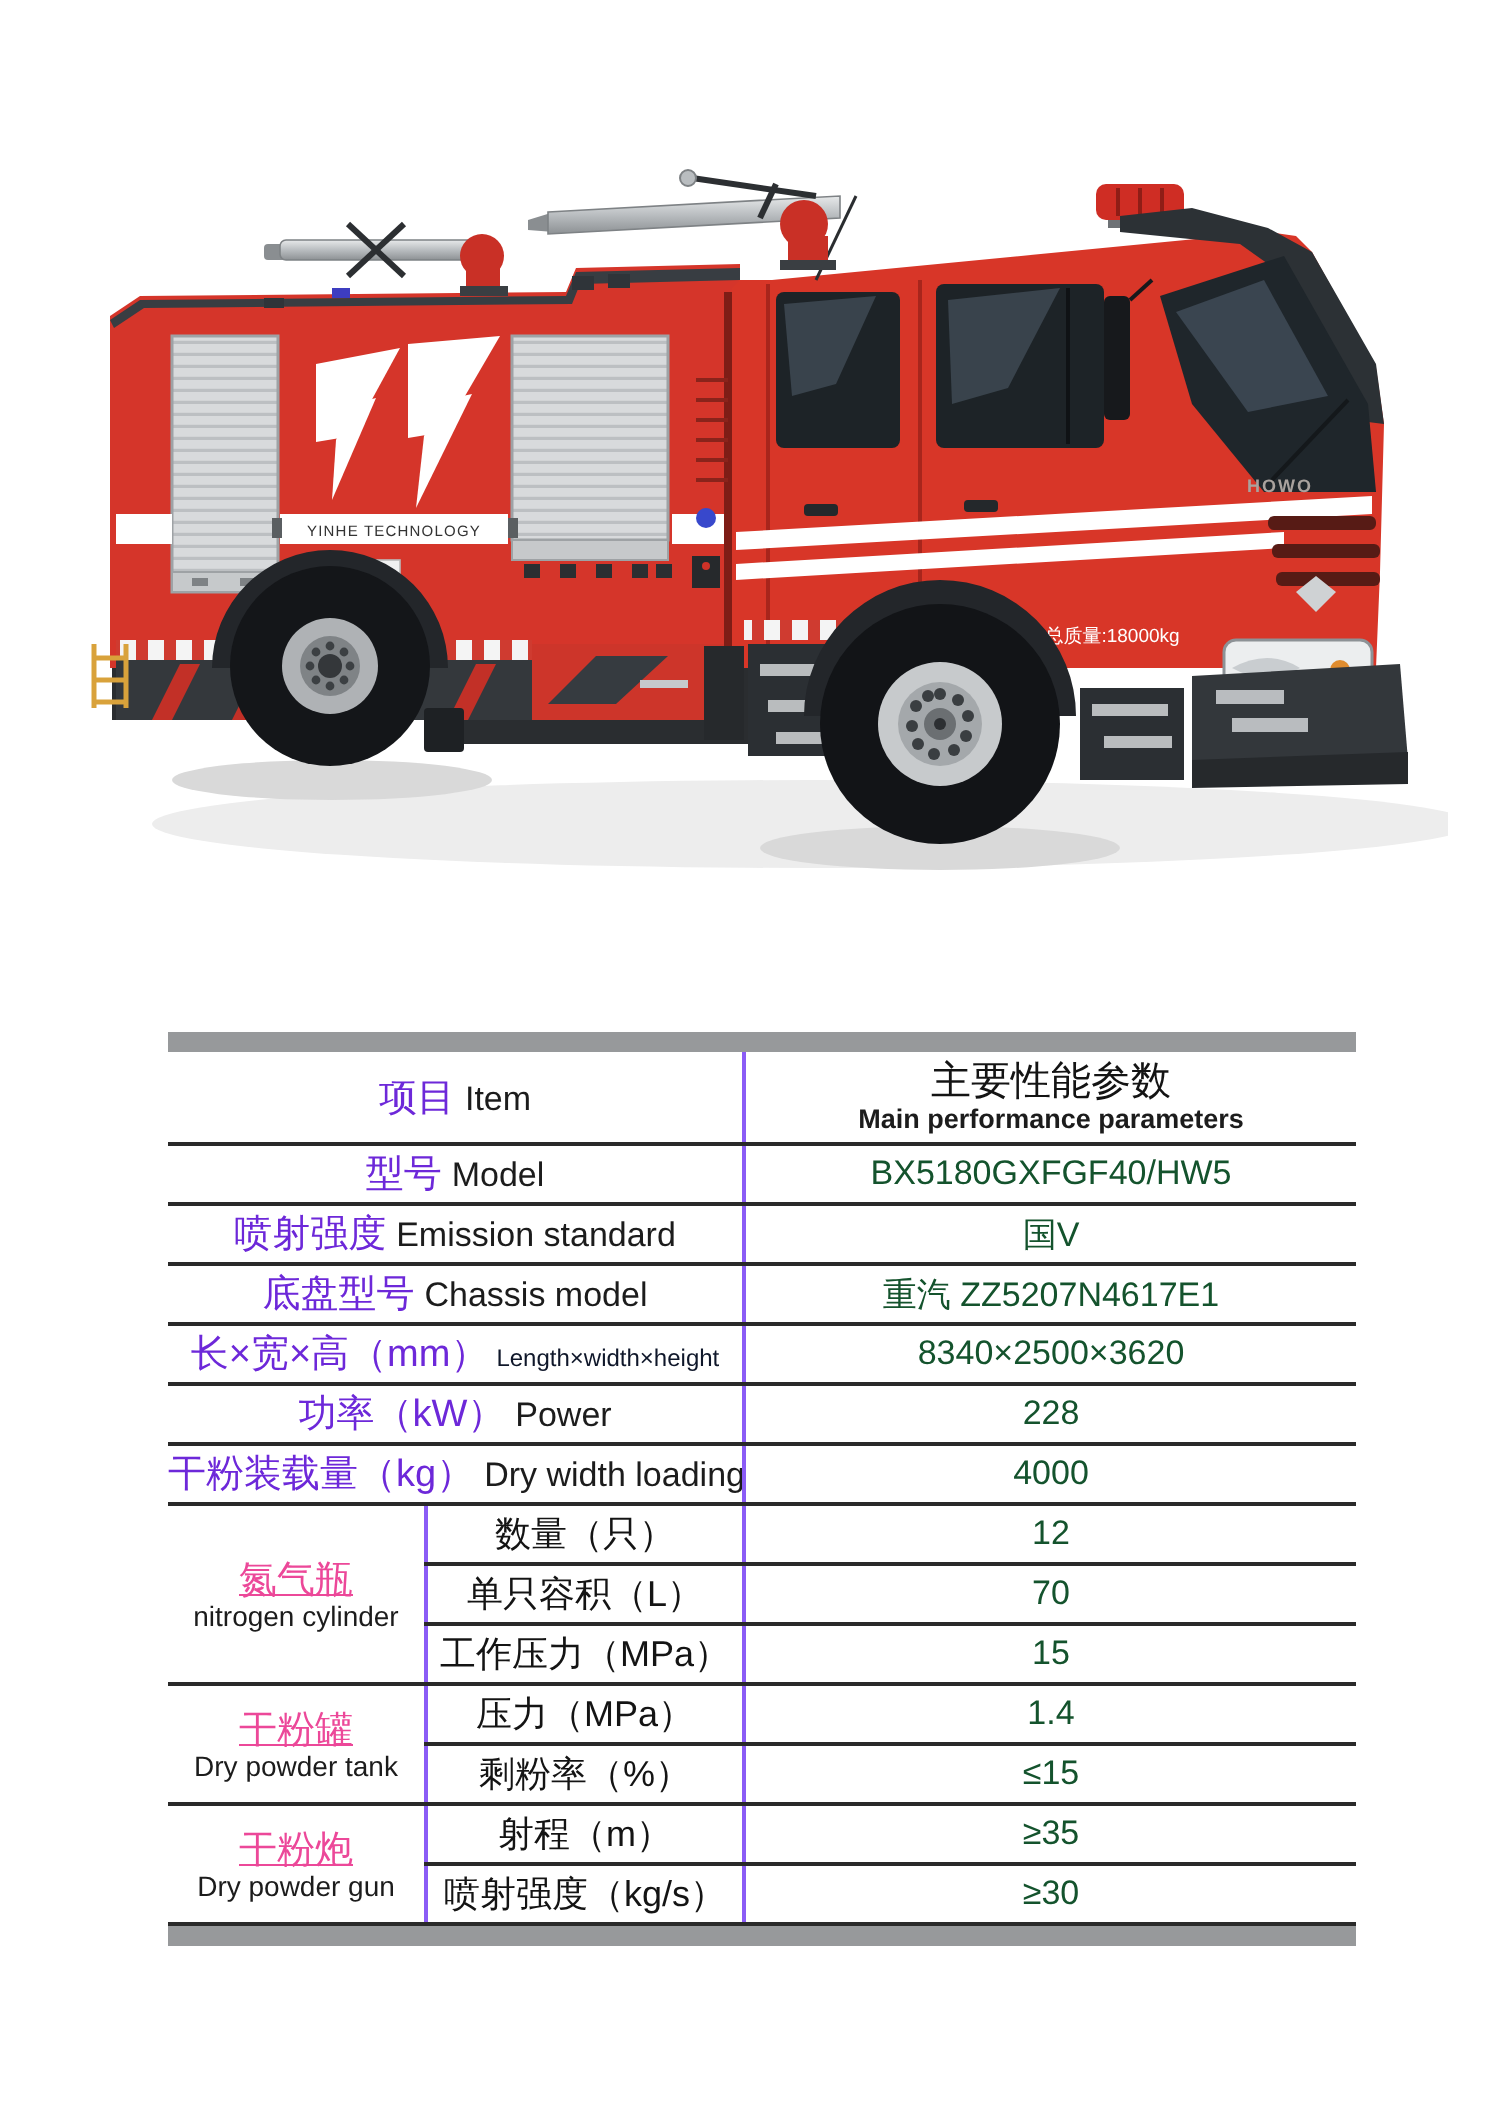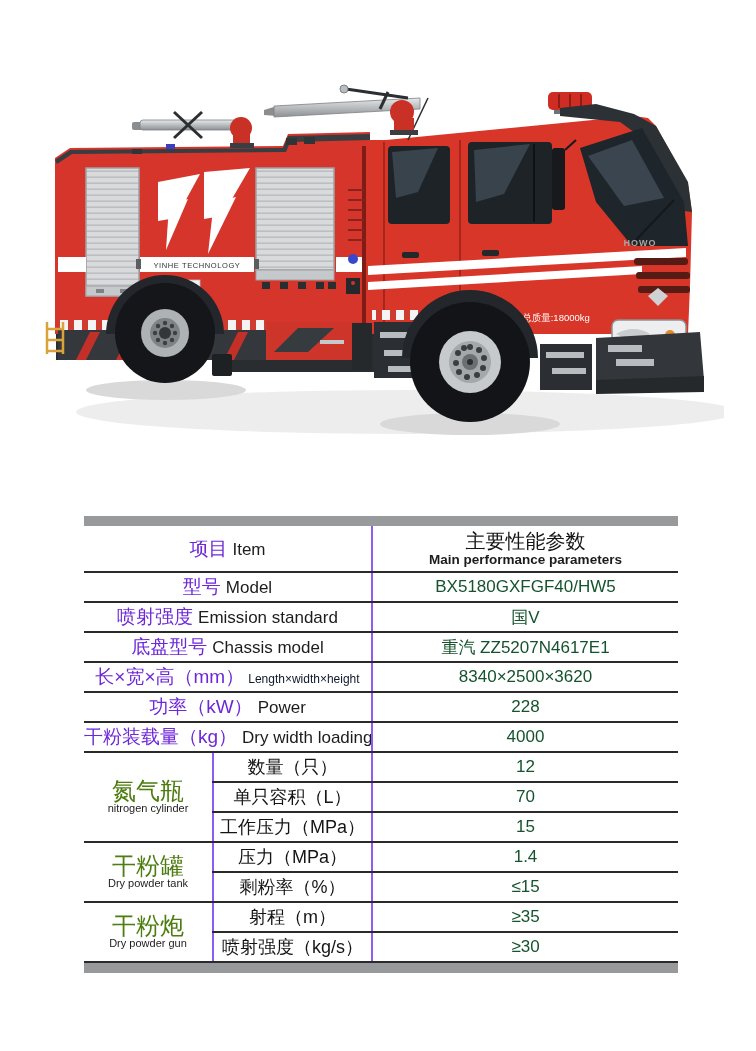--- a/index.html
+++ b/index.html
@@ -19,7 +19,7 @@
   .val{font-size:17px;color:#14532d;}
   .hzh{display:block;font-size:20px;line-height:22px;color:#141414;}
   .hen{display:block;font-size:13.5px;line-height:15px;color:#1c1c1c;font-weight:bold;}
-  .gzh{display:block;font-size:24px;line-height:21px;color:#4d7c0f;}
+  .gzh{display:block;font-size:19px;line-height:21px;color:#ec4899;text-decoration:underline;}
   .gen{display:block;font-size:11px;line-height:14px;color:#1c1c1c;}
   .sub{font-size:18px;color:#141414;margin-left:44px;}
   svg text{font-family:"Liberation Sans","DejaVu Sans",sans-serif;}

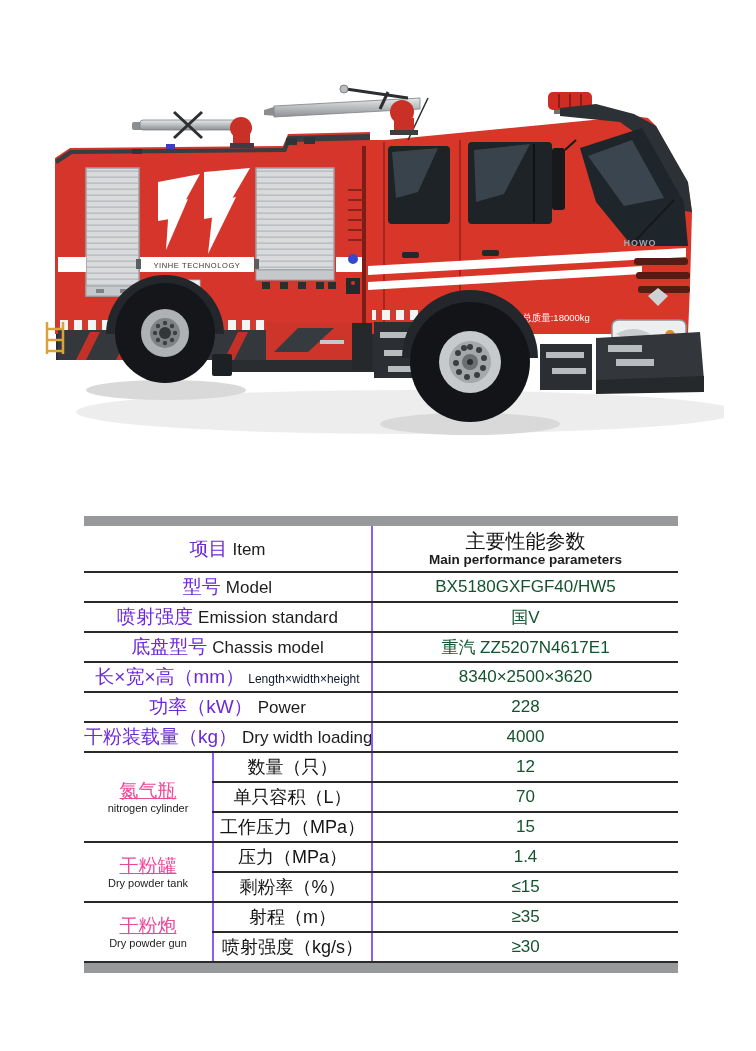--- a/index.html
+++ b/index.html
@@ -20,7 +20,7 @@
   .hzh{display:block;font-size:20px;line-height:22px;color:#141414;}
   .hen{display:block;font-size:13.5px;line-height:15px;color:#1c1c1c;font-weight:bold;}
   .gzh{display:block;font-size:19px;line-height:21px;color:#ec4899;text-decoration:underline;}
-  .gen{display:block;font-size:11px;line-height:14px;color:#1c1c1c;}
+  .gen{display:block;font-size:14px;line-height:14px;color:#1c1c1c;}
   .sub{font-size:18px;color:#141414;margin-left:44px;}
   svg text{font-family:"Liberation Sans","DejaVu Sans",sans-serif;}
 </style>

